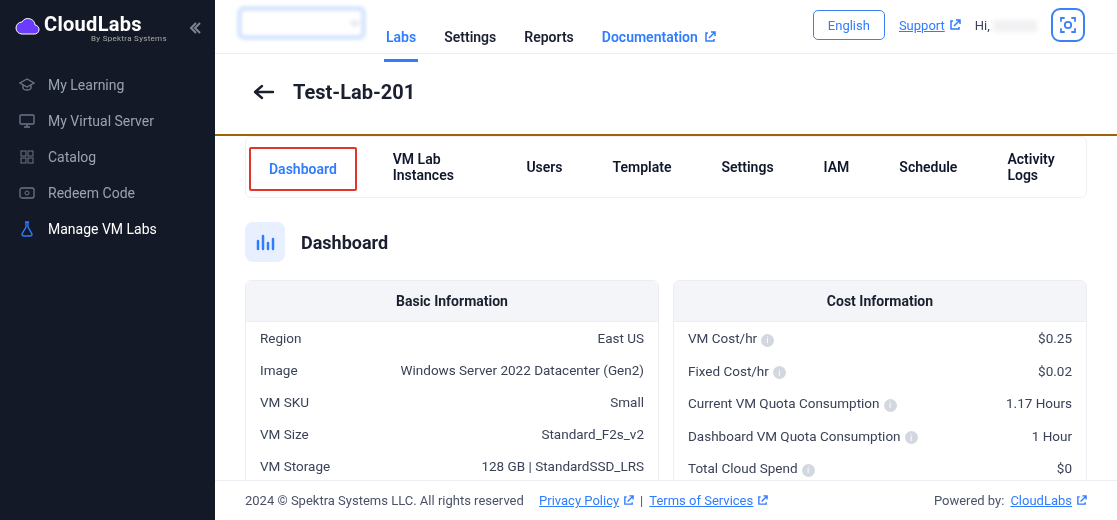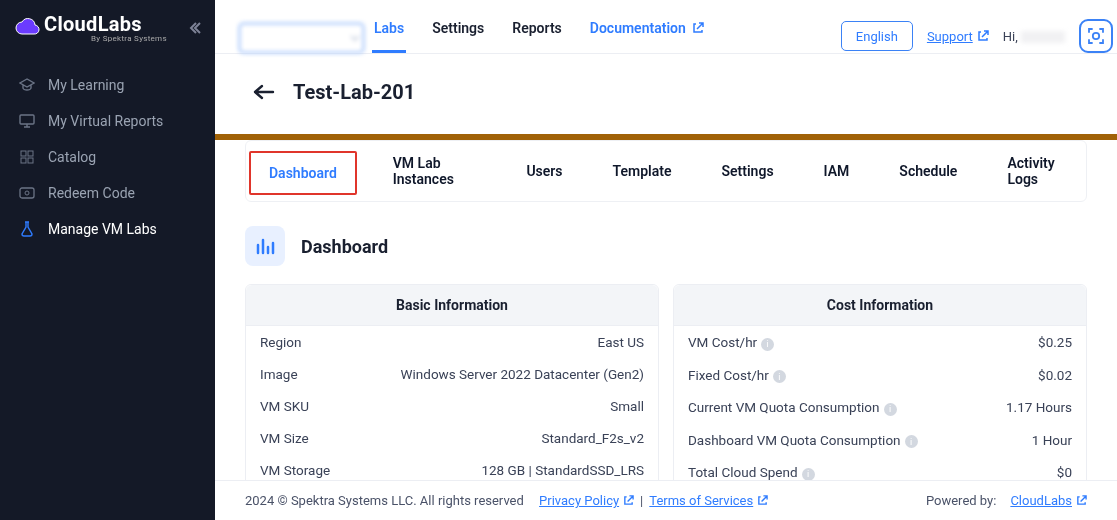--- a/index.html
+++ b/index.html
@@ -20,7 +20,7 @@
   .nav-item.active .nv-icon { color:#2f7cff; }
   
   .main { flex:1; display:flex; flex-direction:column; background:#fff; min-width:0; }
-  .topbar { display:flex; align-items:flex-end; padding:8px 4px 0 24px; border-bottom:1px solid #eceef3; height:54px; gap:4px; }
+  .topbar { display:flex; align-items:flex-start; padding:8px 32px 0 24px; border-bottom:1px solid #eceef3; height:54px; gap:16px; }
   .env-select { height:30px; min-width:125px; border:1.5px solid #3b82f6; border-radius:4px; background:#fff; padding:0 8px; font-size:12px; color:#cfd6e4; outline:none; filter:blur(2px); }
   .top-tabs { display:flex; gap:24px; height:54px; align-items:flex-end; margin-left:4px; }
   .top-tab { font-size:14px; font-weight:600; color:#1a2030; padding:0 2px 14px 2px; cursor:pointer; border-bottom:3px solid transparent; display:flex; align-items:center; gap:6px; }

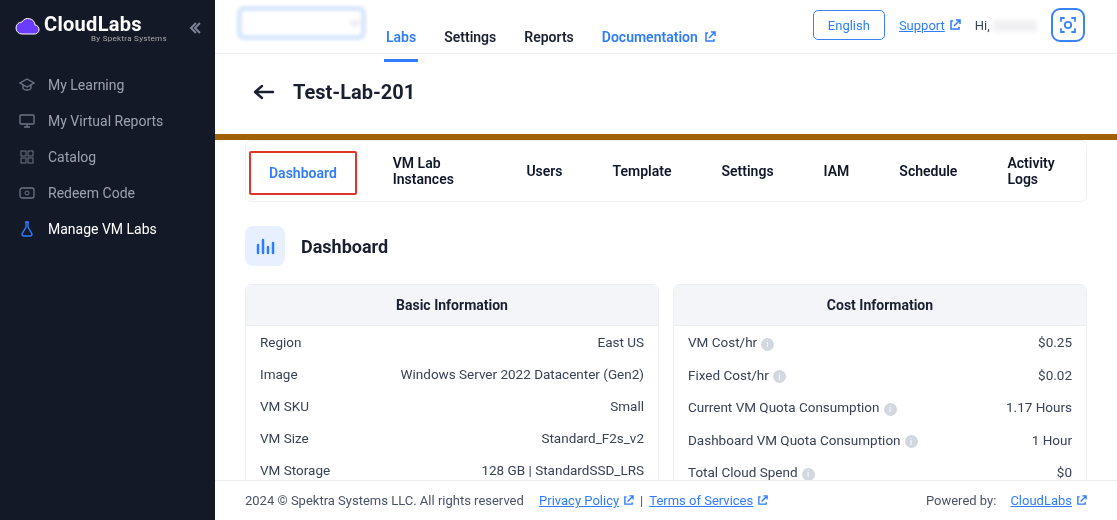--- a/index.html
+++ b/index.html
@@ -35,7 +35,7 @@
   .face-id { width:34px; height:34px; border:2px solid #3b82f6; border-radius:9px; display:flex; align-items:center; justify-content:center; cursor:pointer;}
   
   .page { flex:1; overflow:auto; padding:0 0 0 0;}
-  .page-inner { padding: 0 30px 10px 30px; border-bottom:6px solid #a16207;}
+  .page-inner { padding: 0 30px 10px 30px; border-bottom:2px solid #a16207;}
   .ph-row { display:flex; align-items:center; gap:18px; padding:26px 0 20px 8px;}
   .back-arrow { font-size:21px; font-weight:700; cursor:pointer;}
   .page-title { font-size:20px; font-weight:700; color:#1a2030;}

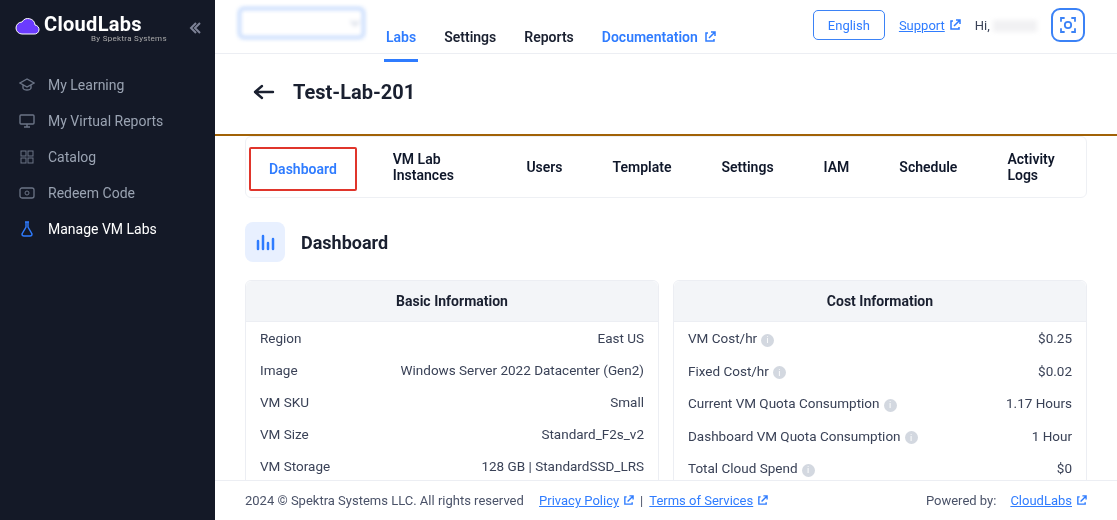--- a/index.html
+++ b/index.html
@@ -104,7 +104,7 @@
               <path d="M5 13h6M8 10v3" stroke="currentColor" stroke-width="1.4"></path>
             </svg>
           </span>
-        <span>My Virtual Reports</span>
+        <span>My Virtual Server</span>
       </div>
       <div class="nav-item">
         <span class="nv-icon">

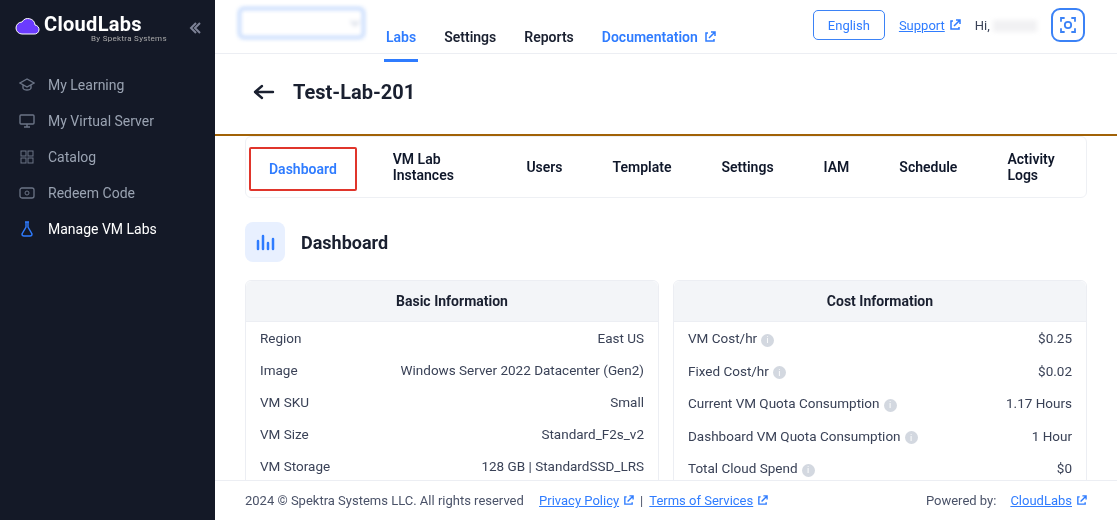--- a/index.html
+++ b/index.html
@@ -59,7 +59,7 @@
   
   .footer { margin-top:auto; display:flex; align-items:center; padding:12px 30px; border-top:1px solid #eceef3; font-size:13px; color:#4a5268; gap:6px;}
   .footer .flink { color:#2f7cff; text-decoration:underline; cursor:pointer; display:inline-flex; gap:4px; align-items:center;}
-  .footer .right { margin-left:auto; display:flex; gap:14px; align-items:center;}
+  .footer .right { margin-left:auto; display:flex; gap:6px; align-items:center;}
   svg { display:block; }
 </style>
 </head>

